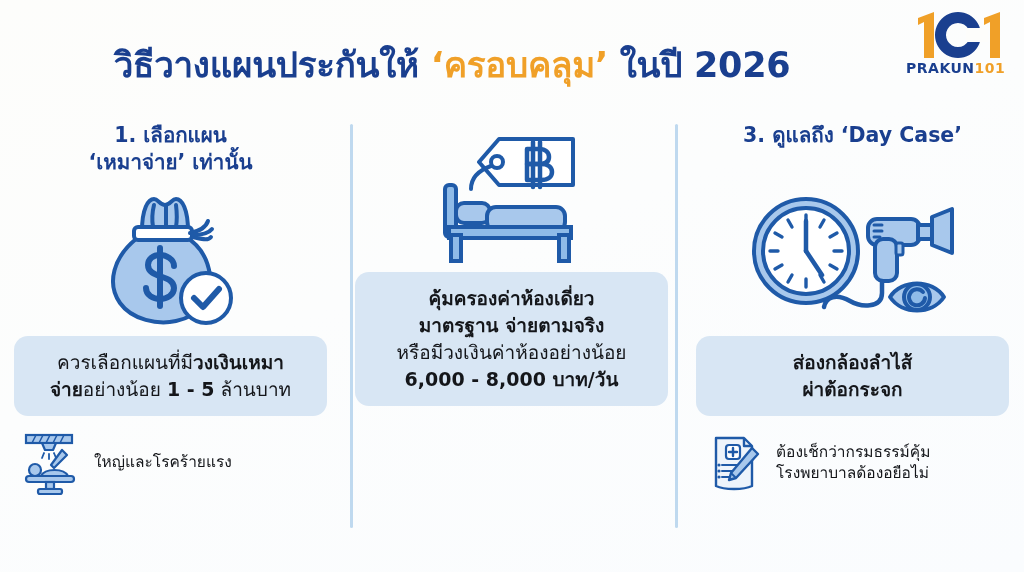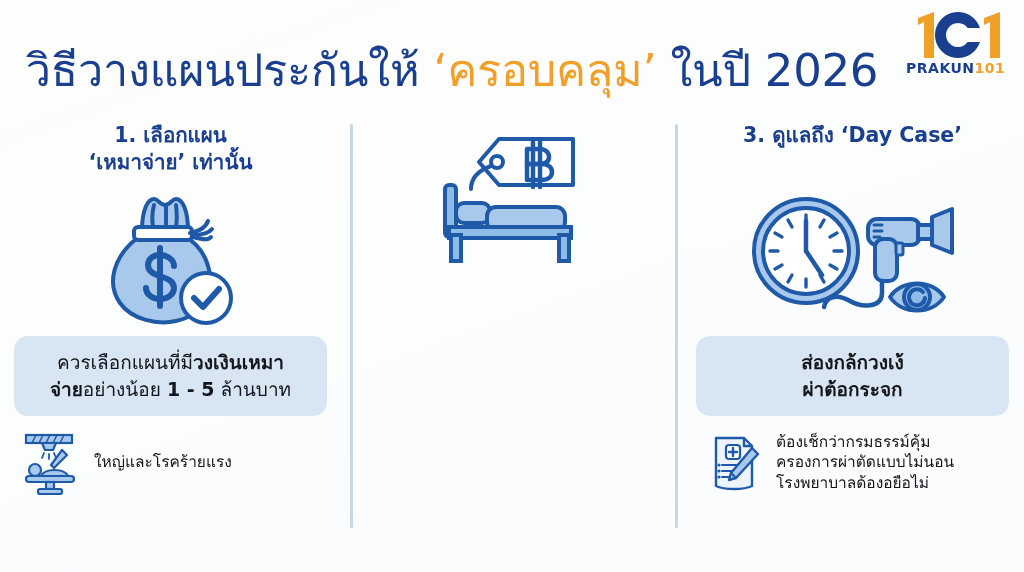--- a/index.html
+++ b/index.html
@@ -35,8 +35,8 @@
     left: 0; right: 120px;
     top: 48px;
     text-align: center;
-    font-size: 45px;
-    font-weight: normal;
+    font-size: 35px;
+    font-weight: bold;
     color: #1a3f8f;
     letter-spacing: -0.3px;
     white-space: nowrap;

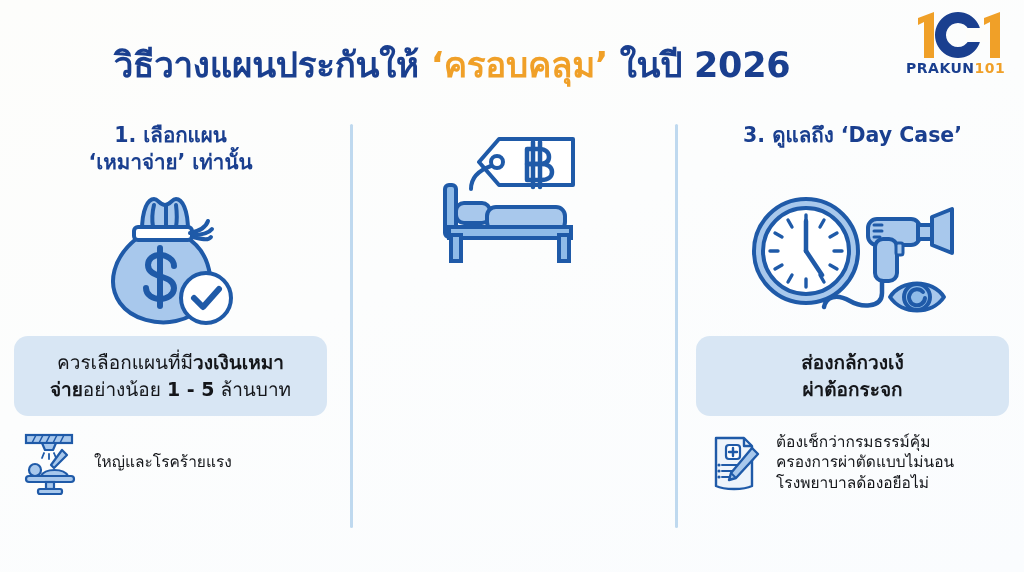--- a/index.html
+++ b/index.html
@@ -294,6 +294,12 @@
         </svg>
       </div>
 
+      <div class="info-box c2-box">
+        <span class="line bold">คุ้มครองค่าห้องเดี่ยว</span>
+        <span class="line bold">มาตรฐาน จ่ายตามจริง</span>
+        <span class="line">หรือมีวงเงินค่าห้องอย่างน้อย</span>
+        <span class="line bold">6,000 - 8,000 บาท/วัน</span>
+      </div>
     </div>
 
     <div class="col">

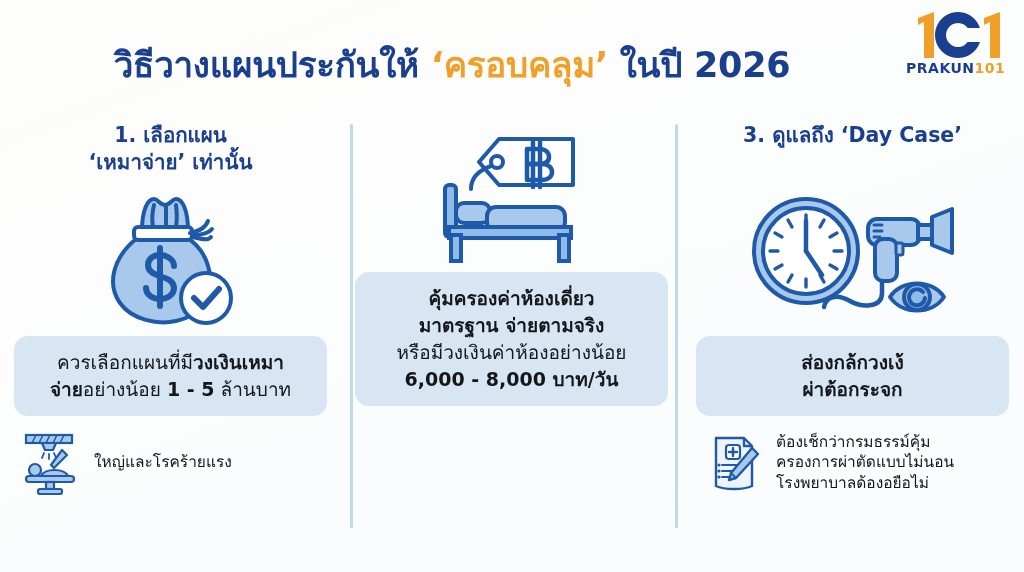--- a/index.html
+++ b/index.html
@@ -356,7 +356,7 @@
       </div>
 
       <div class="info-box">
-        <span class="line bold">ส่องกล้กวงเง้</span>
+        <span class="line bold">ส่องกล้องลำไส้</span>
         <span class="line bold">ผ่าต้อกระจก</span>
       </div>
 

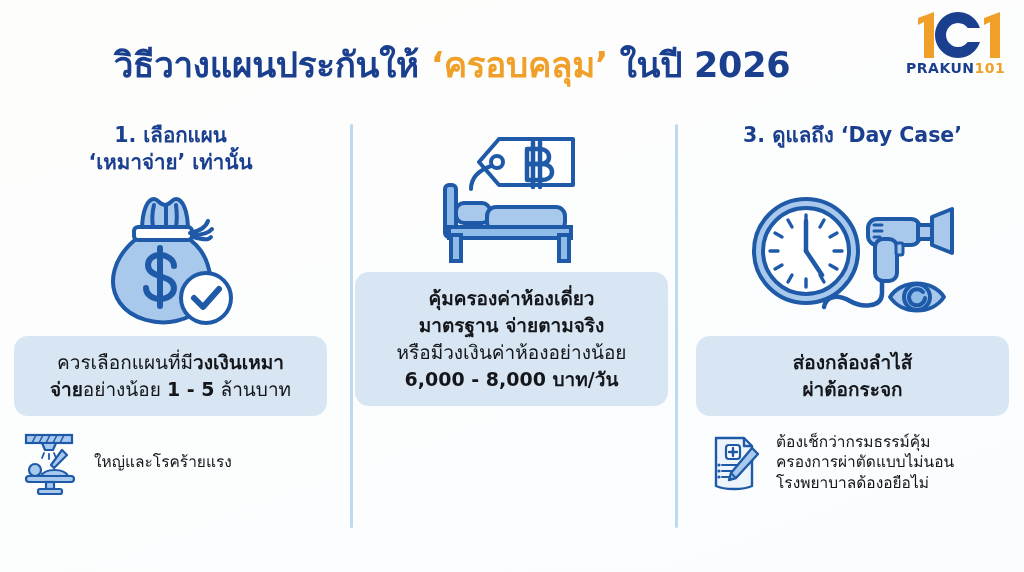--- a/index.html
+++ b/index.html
@@ -390,7 +390,6 @@
         </div>
         <div class="footnote-text">
           <div>ต้องเช็กว่ากรมธรรม์คุ้ม</div>
-          <div>ครองการผ่าตัดแบบไม่นอน</div>
           <div>โรงพยาบาลด้องอยือไม่</div>
         </div>
       </div>

